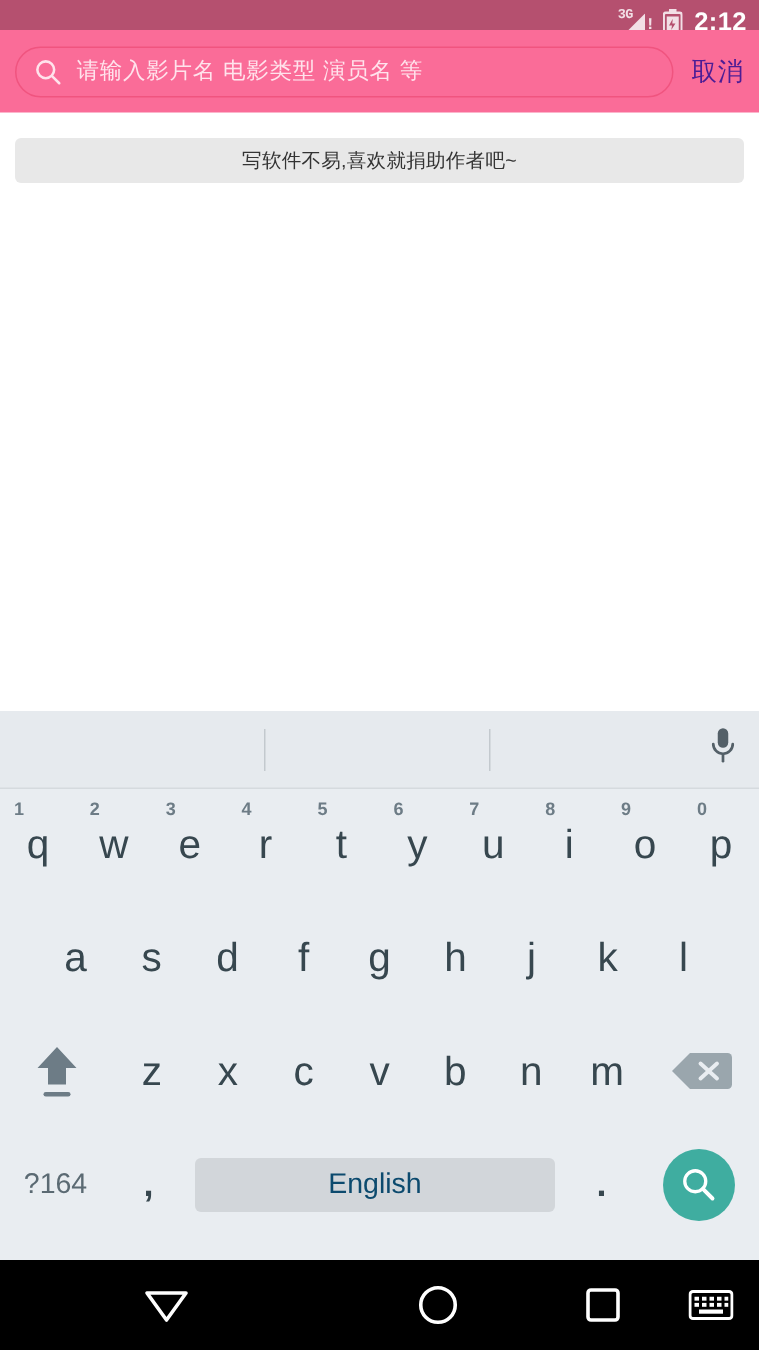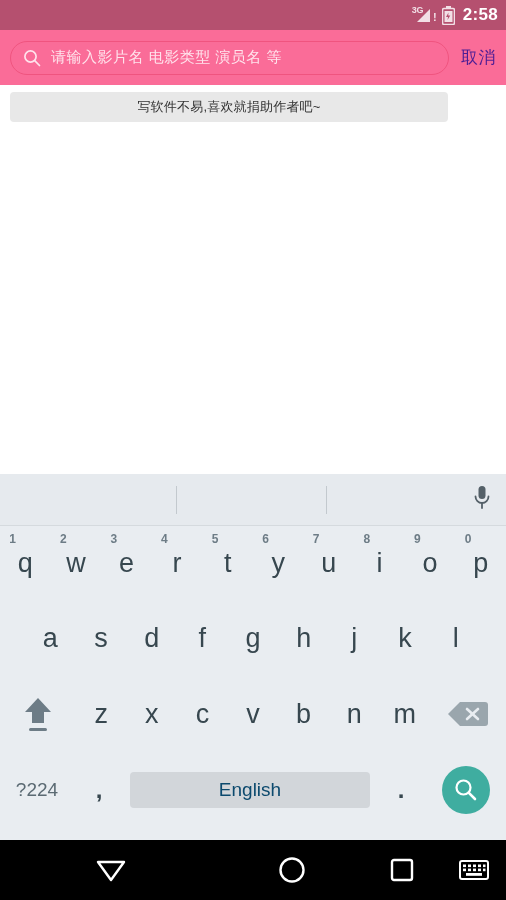--- a/index.html
+++ b/index.html
@@ -16,7 +16,7 @@
     background:#b5506f; display:flex; align-items:center;
     justify-content:flex-end; padding-right:8px; gap:6px;
   }
-  .sb-signal{ position:relative; width:24px; height:18px; display:block; }
+  .sb-signal{ position:relative; width:24px; height:18px; display:block;font-family:Liberation Mono, monospace; }
   .sb-3g{
     position:absolute; left:0; top:-1px; font-size:9px; font-weight:bold;
     color:#f2dfe6; letter-spacing:-0.3px;

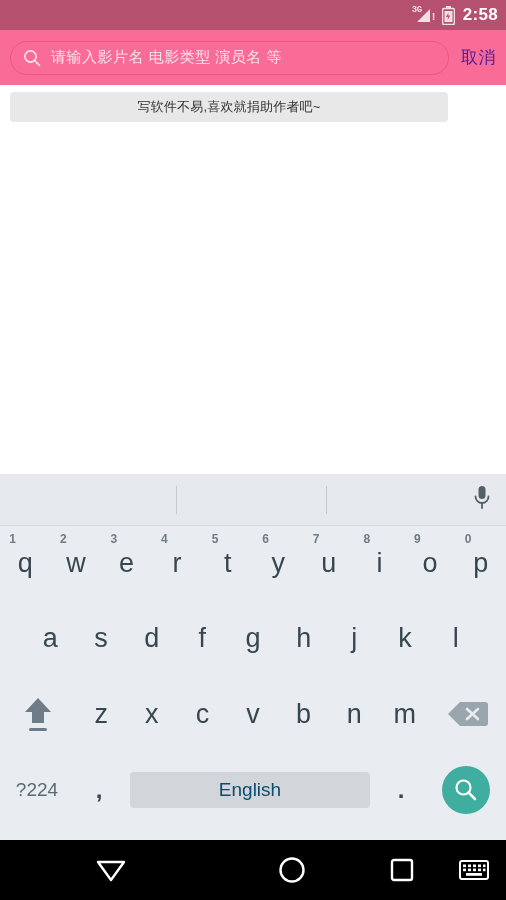--- a/index.html
+++ b/index.html
@@ -154,7 +154,7 @@
         <path d="M6.5 6.5 L4 11 h2 l-0.5 3 2.8-4.4 H6.2 z" fill="#b5506f"></path>
       </svg>
     </span>
-    <span class="sb-time">2:58</span>
+    <span class="sb-time">2:12</span>
   </div>
 
   <div class="header">

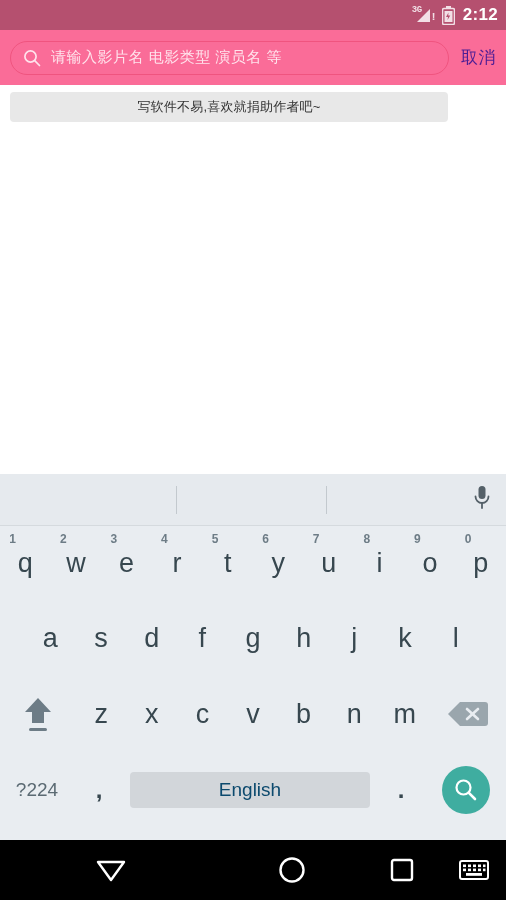--- a/index.html
+++ b/index.html
@@ -34,7 +34,7 @@
 
   
   .header{
-    position:absolute; top:30px; left:0; width:506px; height:55px;
+    position:absolute; top:20px; left:0; width:506px; height:55px;
     background:#fa6c98; display:flex; align-items:center;
     padding:0 10px;
   }

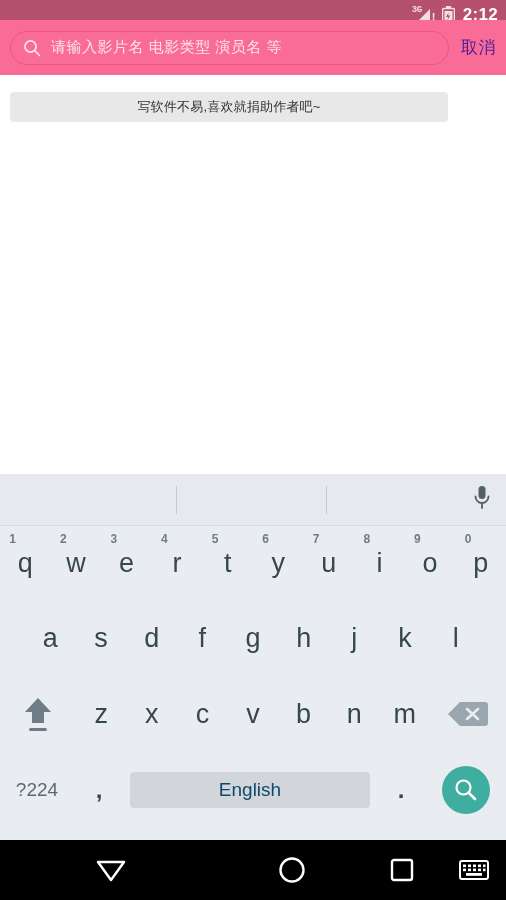--- a/index.html
+++ b/index.html
@@ -55,7 +55,7 @@
 
   
   .banner{
-    position:absolute; top:92px; left:10px; width:438px; height:30px;
+    position:absolute; top:92px; left:10px; width:486px; height:30px;
     background:#e8e8e8; border-radius:4px;
     display:flex; align-items:center; justify-content:center;
   }

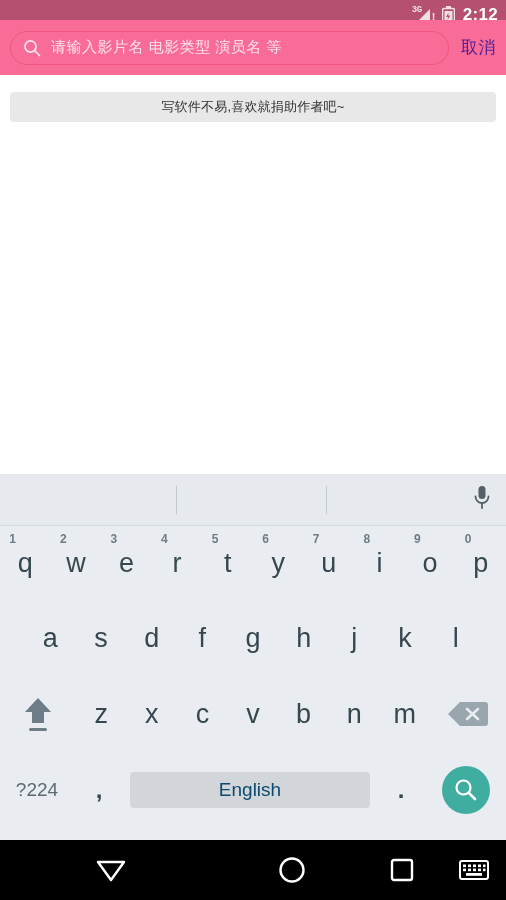--- a/index.html
+++ b/index.html
@@ -302,7 +302,7 @@
 
     <div class="krow krow4">
       <div class="key-sym">
-          <span>?224</span>
+          <span>?164</span>
         </div>
       <div class="key-comma">
           <span>,</span>

